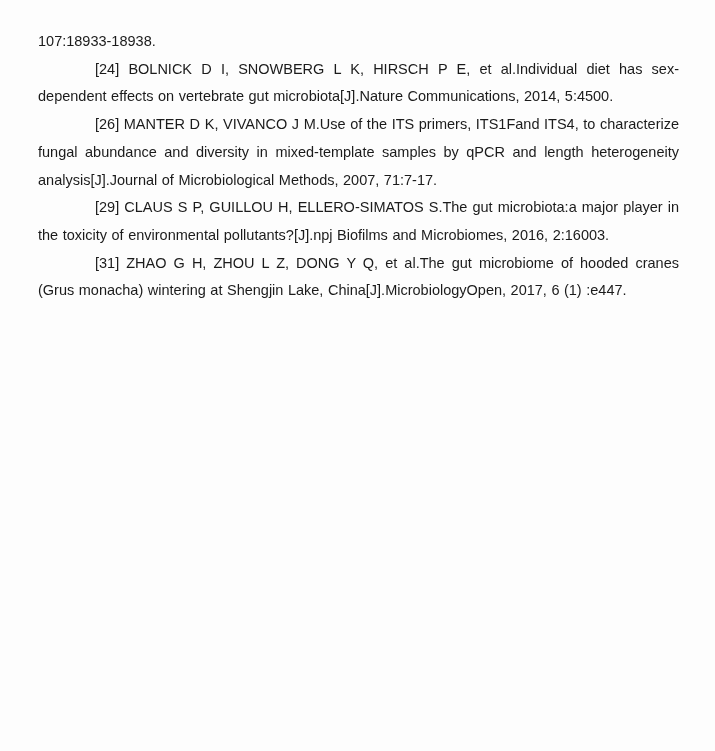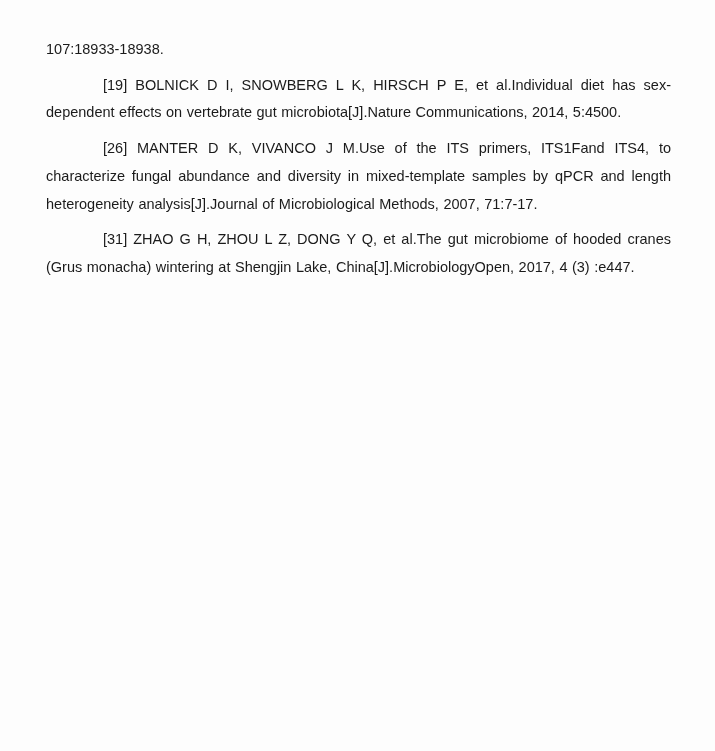--- a/index.html
+++ b/index.html
@@ -22,7 +22,7 @@
     text-align: justify;
   }
   .doc-page p {
-    margin: 8px;
+    margin: 0;
     padding: 0;
     text-indent: 57px;
     word-spacing: 0.5px;

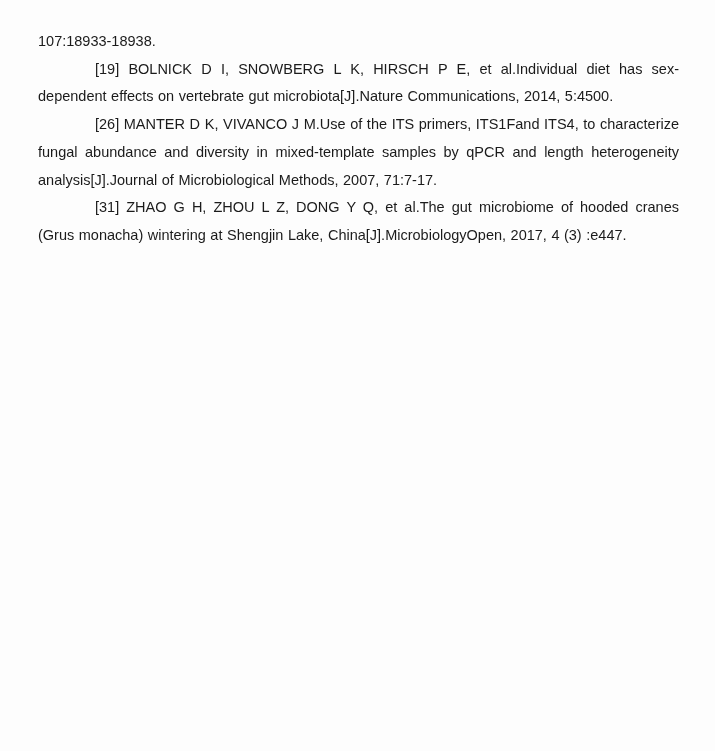--- a/index.html
+++ b/index.html
@@ -36,7 +36,7 @@
 
 <div class="doc-page">
   <p class="continuation">107:18933-18938.</p>
-  <p>[19] BOLNICK D I, SNOWBERG L K, HIRSCH P E, et al.Individual diet has sex-dependent effects on vertebrate gut microbiota[J].Nature Communications, 2014, 5:4500.</p>
+  <p>[24] BOLNICK D I, SNOWBERG L K, HIRSCH P E, et al.Individual diet has sex-dependent effects on vertebrate gut microbiota[J].Nature Communications, 2014, 5:4500.</p>
   <p>[26] MANTER D K, VIVANCO J M.Use of the ITS primers, ITS1Fand ITS4, to characterize fungal abundance and diversity in mixed-template samples by qPCR and length heterogeneity analysis[J].Journal of Microbiological Methods, 2007, 71:7-17.</p>
   <p>[31] ZHAO G H, ZHOU L Z, DONG Y Q, et al.The gut microbiome of hooded cranes (Grus monacha) wintering at Shengjin Lake, China[J].MicrobiologyOpen, 2017, 4 (3) :e447.</p>
 </div>

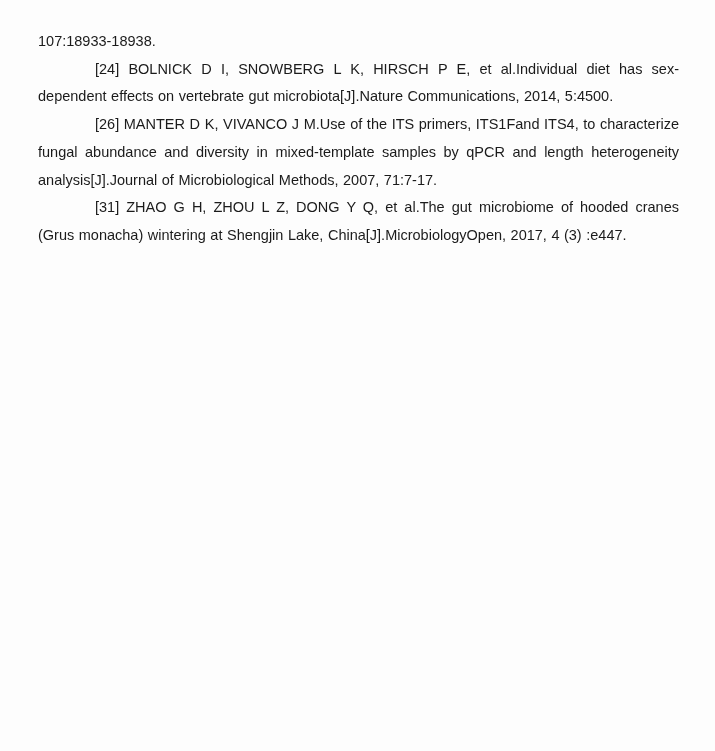--- a/index.html
+++ b/index.html
@@ -38,6 +38,7 @@
   <p class="continuation">107:18933-18938.</p>
   <p>[24] BOLNICK D I, SNOWBERG L K, HIRSCH P E, et al.Individual diet has sex-dependent effects on vertebrate gut microbiota[J].Nature Communications, 2014, 5:4500.</p>
   <p>[26] MANTER D K, VIVANCO J M.Use of the ITS primers, ITS1Fand ITS4, to characterize fungal abundance and diversity in mixed-template samples by qPCR and length heterogeneity analysis[J].Journal of Microbiological Methods, 2007, 71:7-17.</p>
+  <p>[29] CLAUS S P, GUILLOU H, ELLERO-SIMATOS S.The gut microbiota:a major player in the toxicity of environmental pollutants?[J].npj Biofilms and Microbiomes, 2016, 2:16003.</p>
   <p>[31] ZHAO G H, ZHOU L Z, DONG Y Q, et al.The gut microbiome of hooded cranes (Grus monacha) wintering at Shengjin Lake, China[J].MicrobiologyOpen, 2017, 4 (3) :e447.</p>
 </div>
 

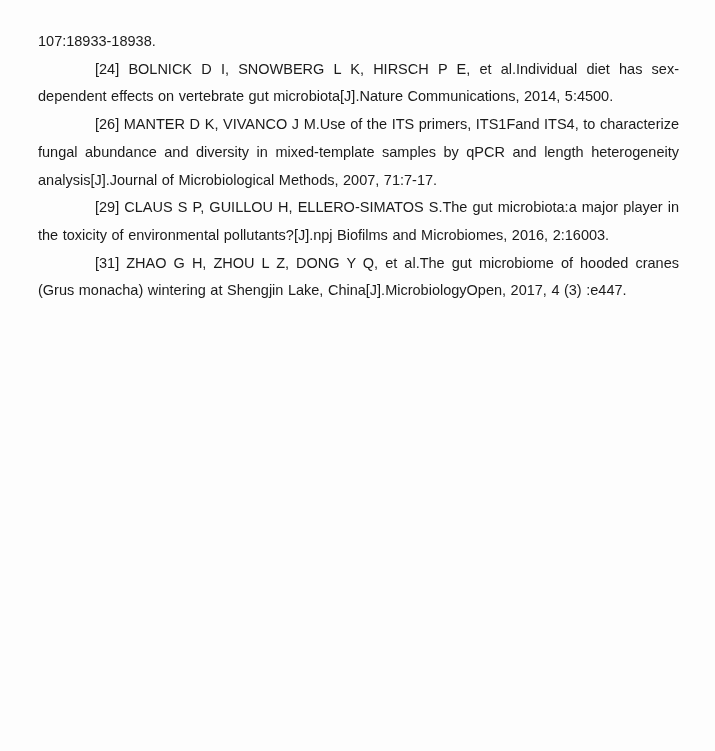--- a/index.html
+++ b/index.html
@@ -39,7 +39,7 @@
   <p>[24] BOLNICK D I, SNOWBERG L K, HIRSCH P E, et al.Individual diet has sex-dependent effects on vertebrate gut microbiota[J].Nature Communications, 2014, 5:4500.</p>
   <p>[26] MANTER D K, VIVANCO J M.Use of the ITS primers, ITS1Fand ITS4, to characterize fungal abundance and diversity in mixed-template samples by qPCR and length heterogeneity analysis[J].Journal of Microbiological Methods, 2007, 71:7-17.</p>
   <p>[29] CLAUS S P, GUILLOU H, ELLERO-SIMATOS S.The gut microbiota:a major player in the toxicity of environmental pollutants?[J].npj Biofilms and Microbiomes, 2016, 2:16003.</p>
-  <p>[31] ZHAO G H, ZHOU L Z, DONG Y Q, et al.The gut microbiome of hooded cranes (Grus monacha) wintering at Shengjin Lake, China[J].MicrobiologyOpen, 2017, 4 (3) :e447.</p>
+  <p>[31] ZHAO G H, ZHOU L Z, DONG Y Q, et al.The gut microbiome of hooded cranes (Grus monacha) wintering at Shengjin Lake, China[J].MicrobiologyOpen, 2017, 6 (1) :e447.</p>
 </div>
 
 </body></html>

